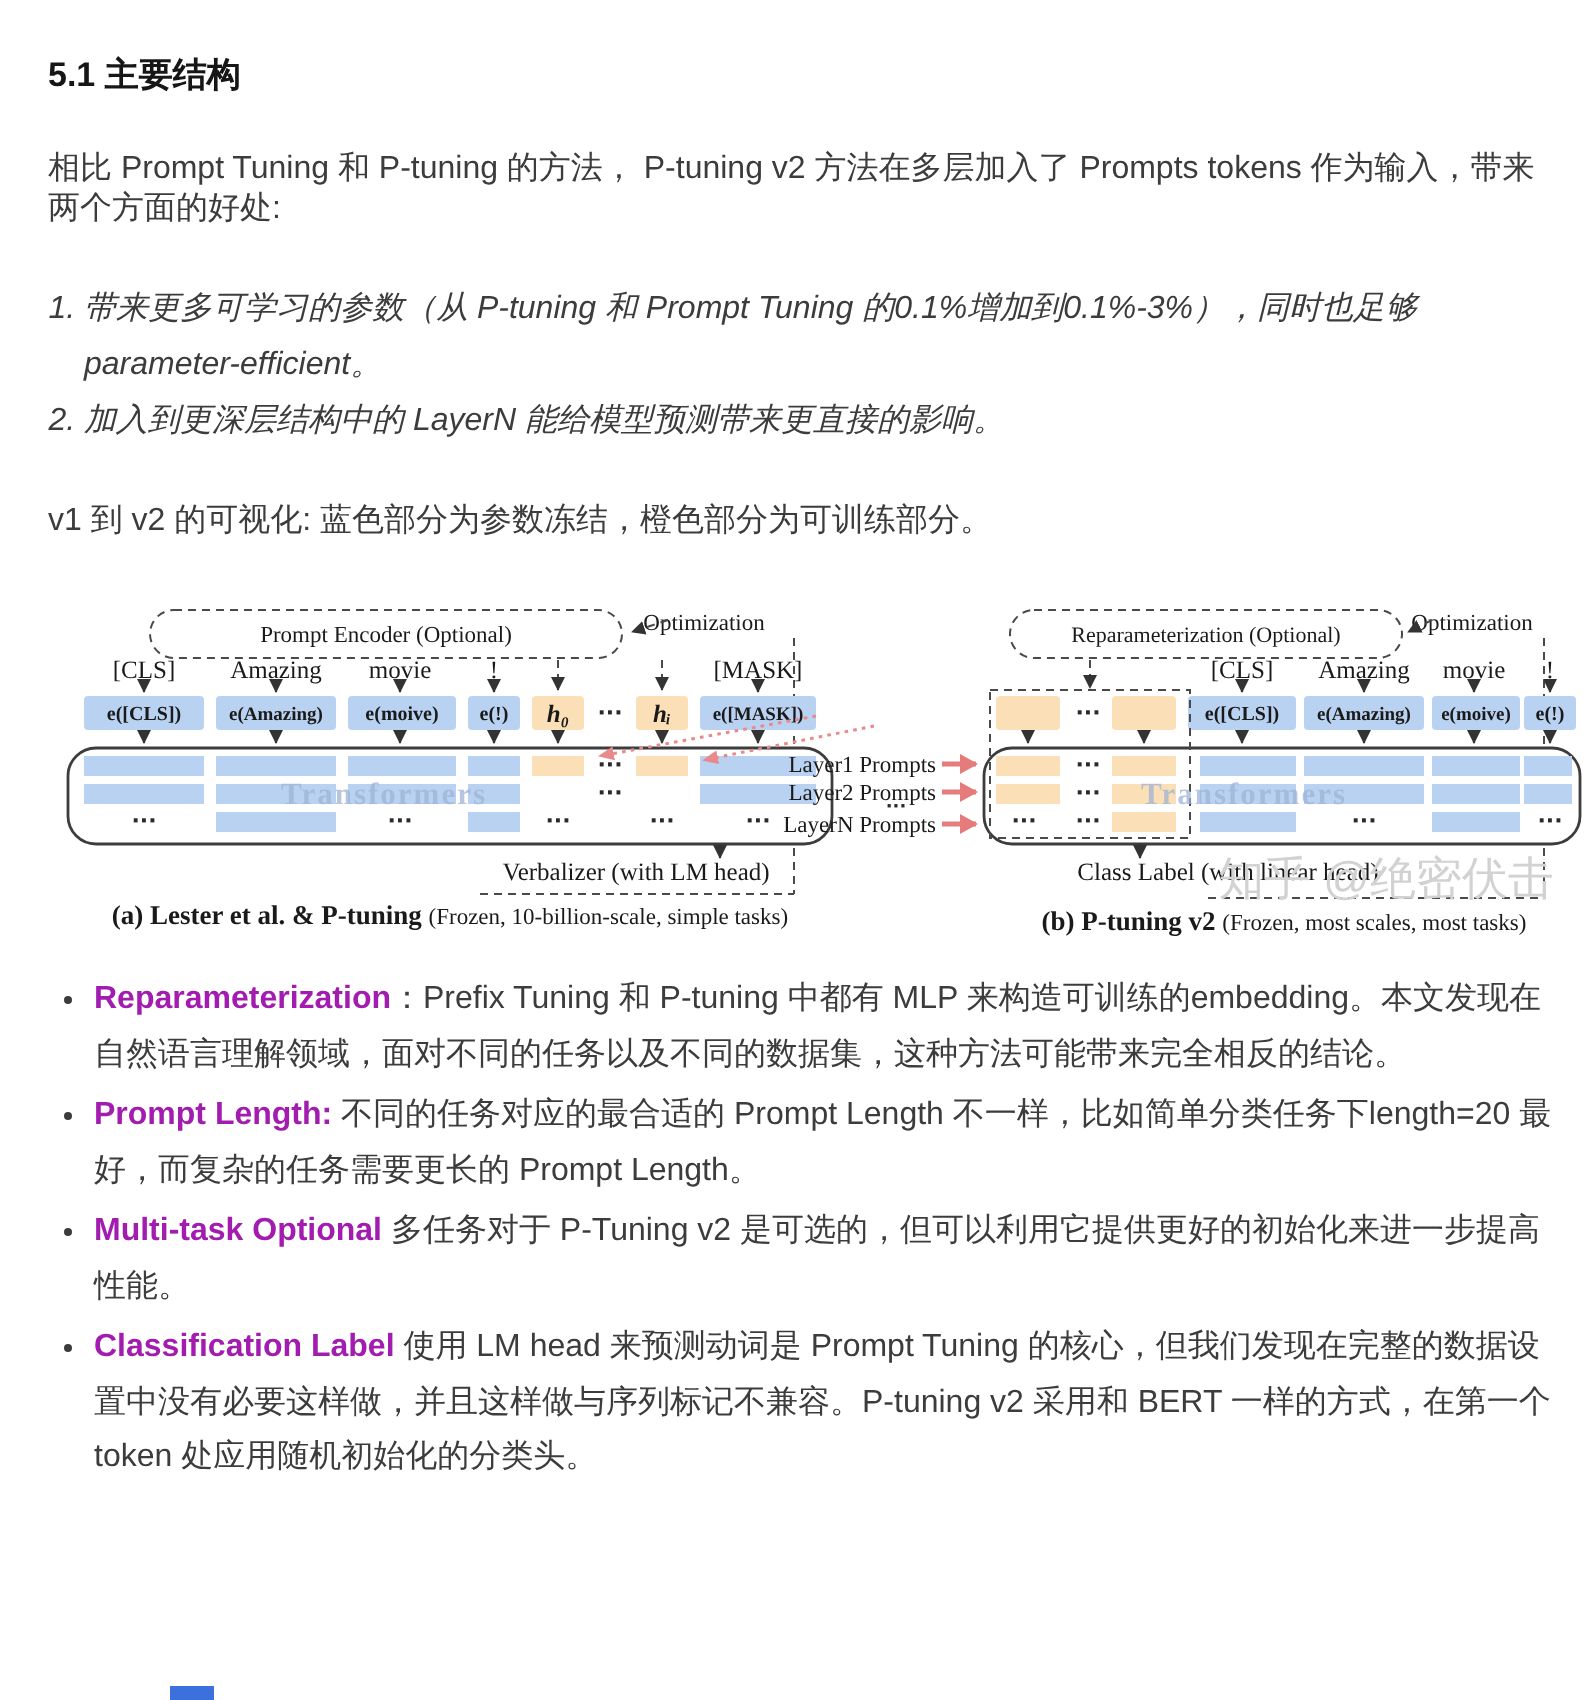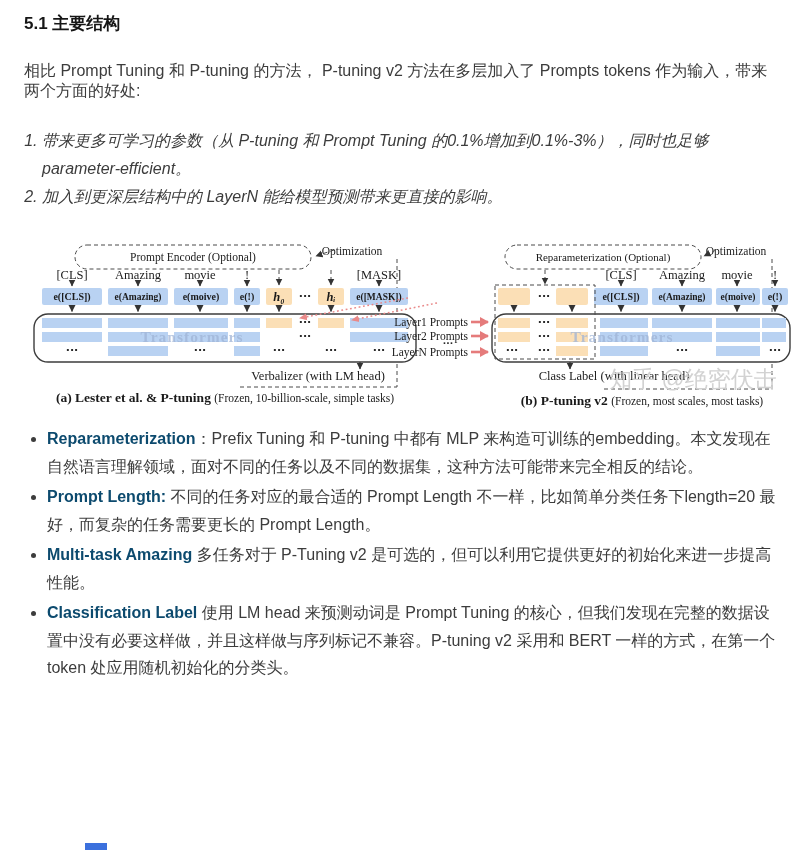--- a/index.html
+++ b/index.html
@@ -7,7 +7,7 @@
        font-family:"Liberation Sans","DejaVu Sans",sans-serif;color:#3c3c3c;}
   .content{padding:0 18px 0 24px;}
   h1,h2{font-size:17px;font-weight:700;color:#161616;margin:0;}
-  h1{padding-top:12px;margin-bottom:26px;}
+  h1{padding-top:26px;margin-bottom:26px;}
   h2{margin-top:30px;margin-bottom:30px;}
   p{font-size:16px;line-height:20px;margin:0 0 26px 0;}
   ol{margin:0 0 26px 0;padding-left:18px;font-size:16px;line-height:28px;}

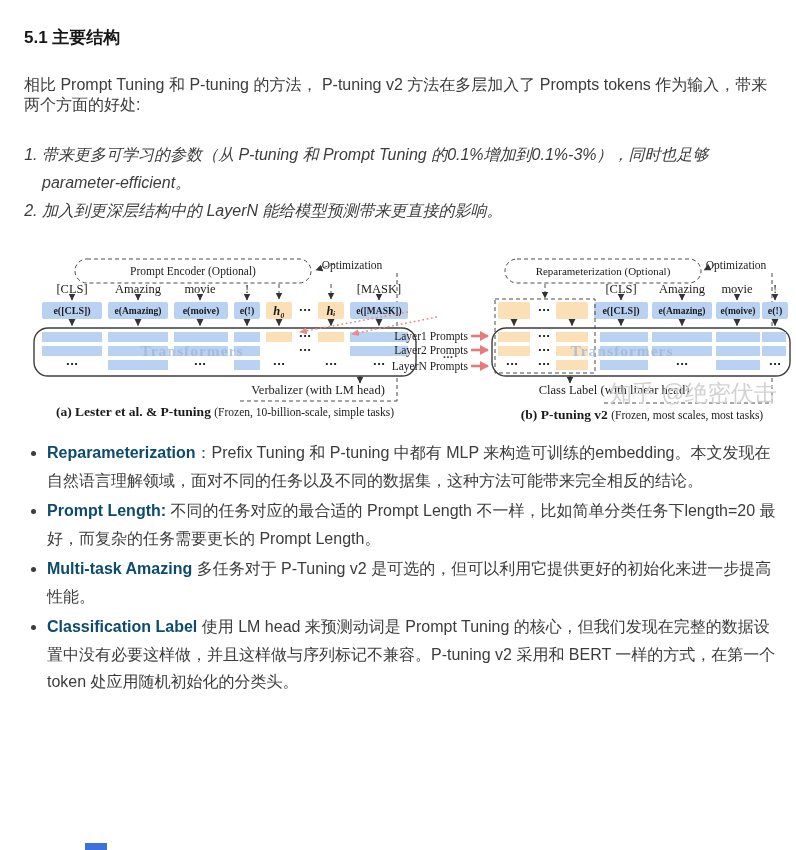--- a/index.html
+++ b/index.html
@@ -51,6 +51,7 @@
       <li><span>带来更多可学习的参数（从 P-tuning 和 Prompt Tuning 的0.1%增加到0.1%-3%），同时也足够 parameter-efficient。</span></li>
       <li><span>加入到更深层结构中的 LayerN 能给模型预测带来更直接的影响。</span></li>
     </ol>
+    <p class="note">v1 到 v2 的可视化: 蓝色部分为参数冻结，橙色部分为可训练部分。</p>
   </section>
 
   <figure class="fig">

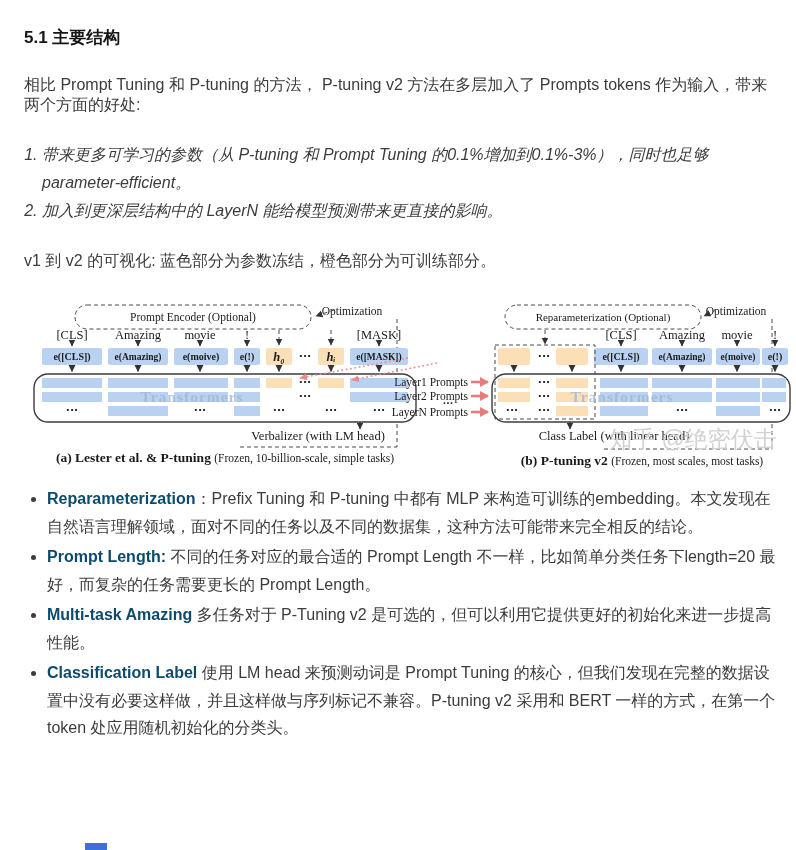--- a/index.html
+++ b/index.html
@@ -14,7 +14,7 @@
   ol li{margin:0;font-style:italic;}
   ul{margin:0;padding-left:23px;font-size:16px;line-height:27.5px;list-style:disc;}
   ul li{margin:0 0 3px 0;}
-  ul li b,ol li b{color:#0c4a6e;}
+  ul li b,ol li b{color:#a21caf;}
   .note{margin-bottom:0;}
   figure.fig{margin:26px 0 6px 0;padding:0;width:700px;}
   

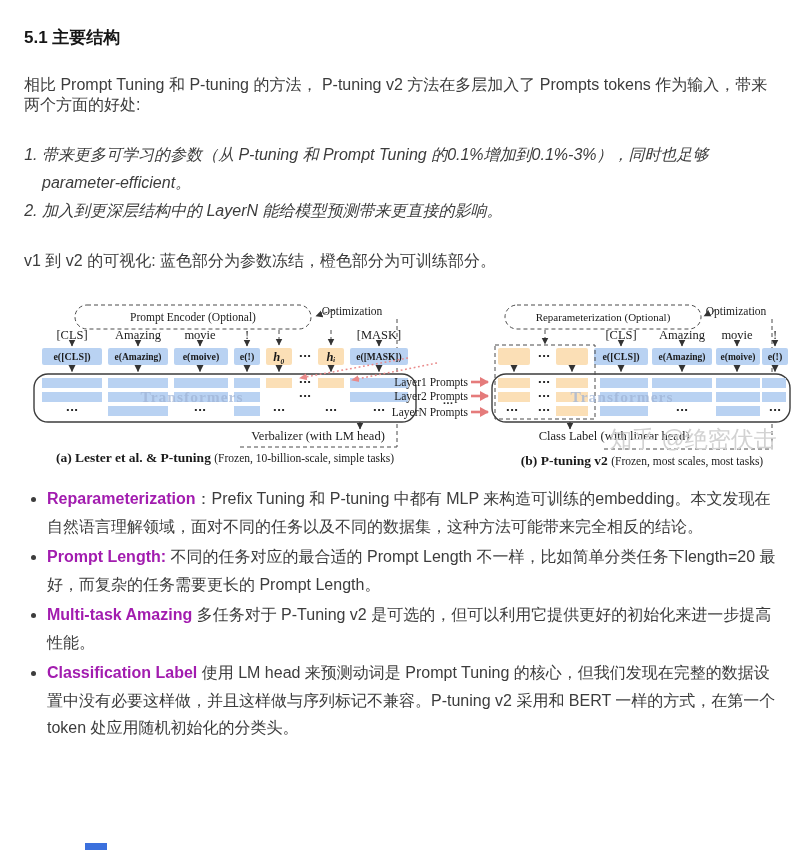--- a/index.html
+++ b/index.html
@@ -254,7 +254,7 @@
     <ul>
       <li><b>Reparameterization</b><span>：Prefix Tuning 和 P-tuning 中都有 MLP 来构造可训练的embedding。本文发现在自然语言理解领域，面对不同的任务以及不同的数据集，这种方法可能带来完全相反的结论。</span></li>
       <li><b>Prompt Length:</b><span> 不同的任务对应的最合适的 Prompt Length 不一样，比如简单分类任务下length=20 最好，而复杂的任务需要更长的 Prompt Length。</span></li>
-      <li><b>Multi-task Amazing</b><span> 多任务对于 P-Tuning v2 是可选的，但可以利用它提供更好的初始化来进一步提高性能。</span></li>
+      <li><b>Multi-task Optional</b><span> 多任务对于 P-Tuning v2 是可选的，但可以利用它提供更好的初始化来进一步提高性能。</span></li>
       <li><b>Classification Label</b><span> 使用 LM head 来预测动词是 Prompt Tuning 的核心，但我们发现在完整的数据设置中没有必要这样做，并且这样做与序列标记不兼容。P-tuning v2 采用和 BERT 一样的方式，在第一个 token 处应用随机初始化的分类头。</span></li>
     </ul>
   </section>

